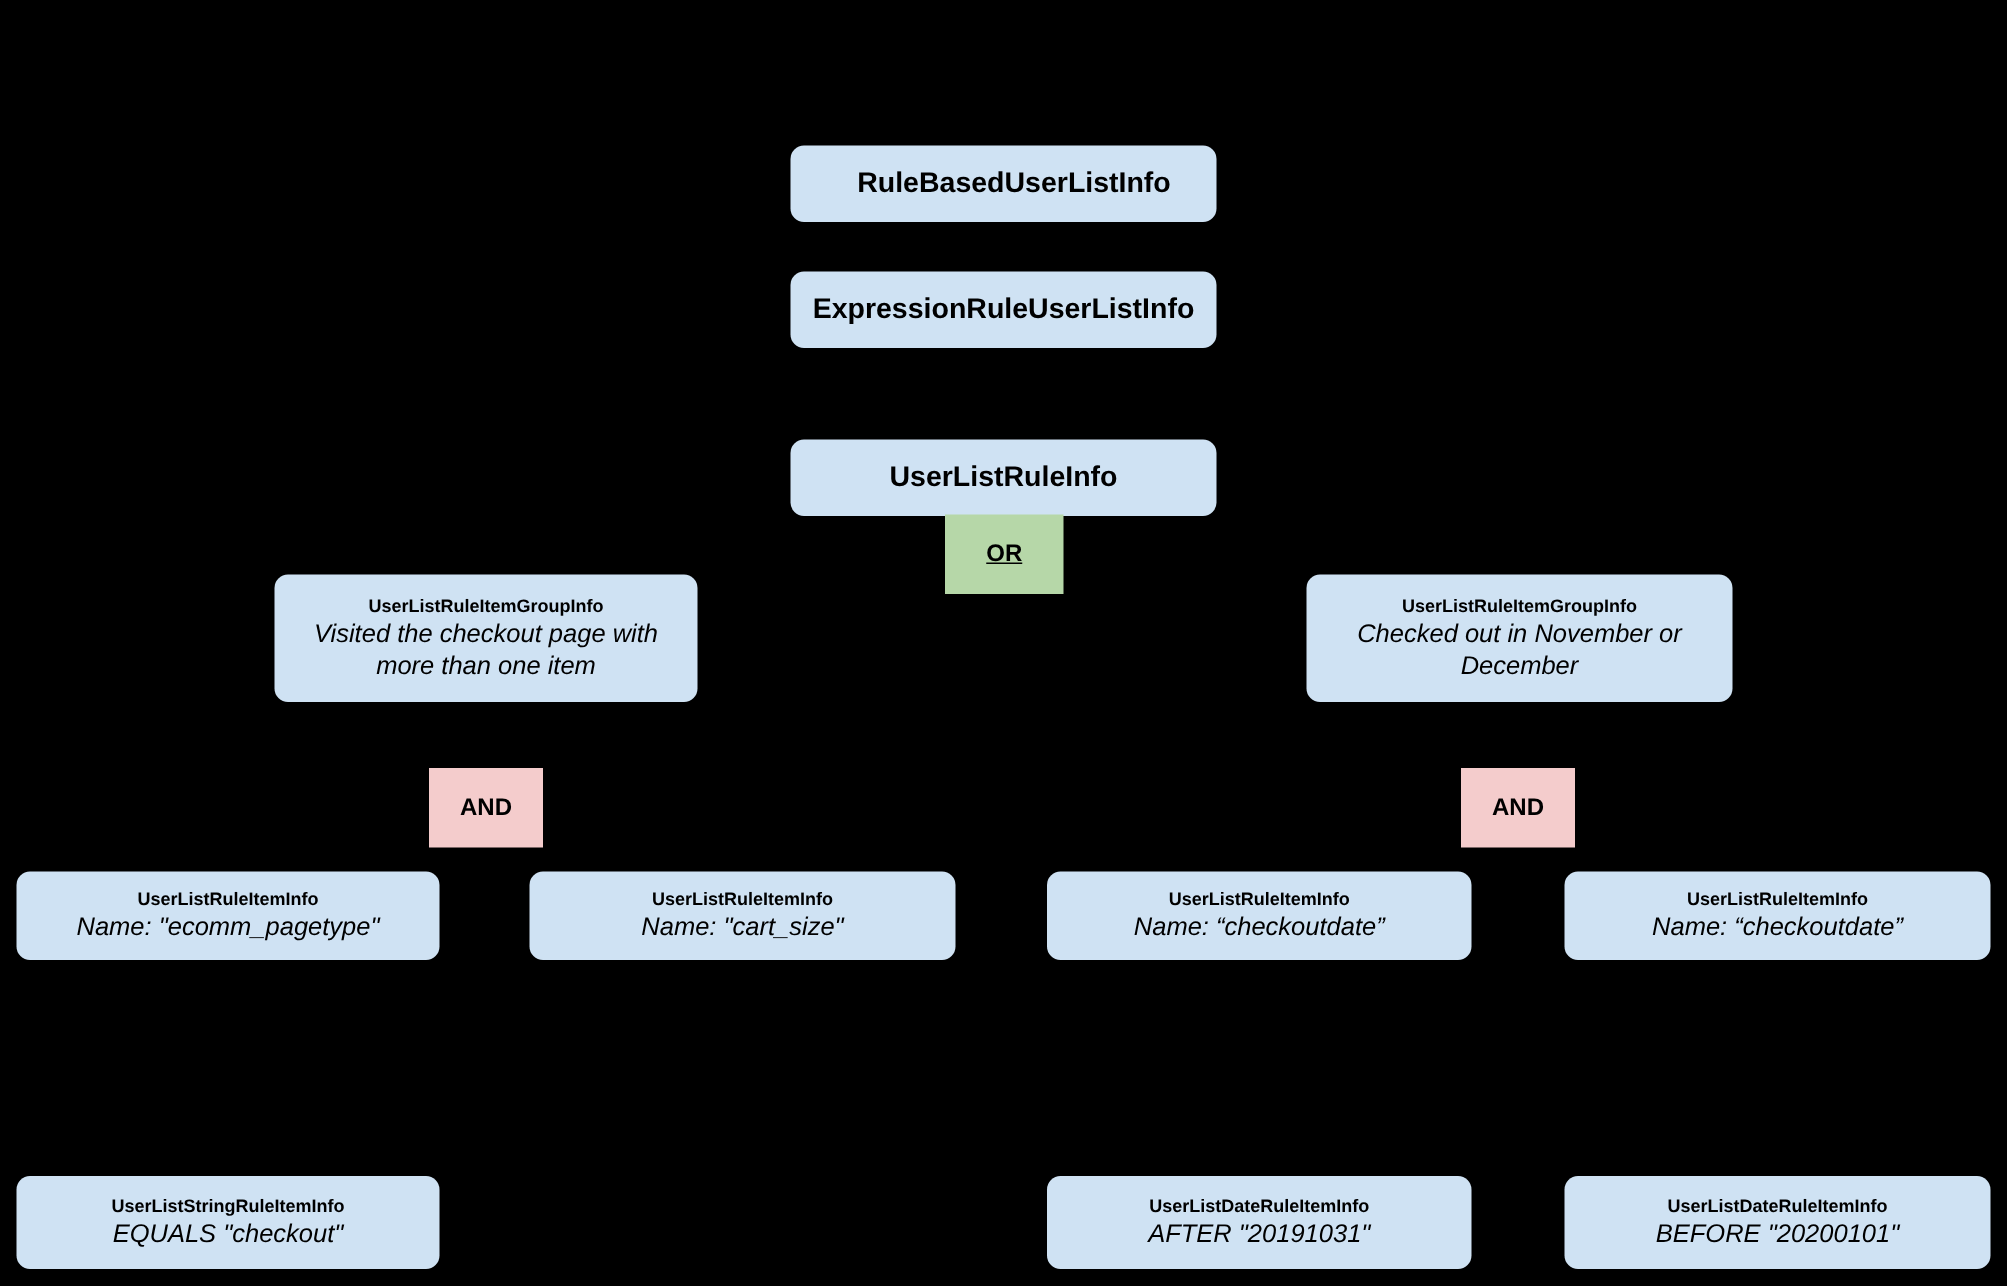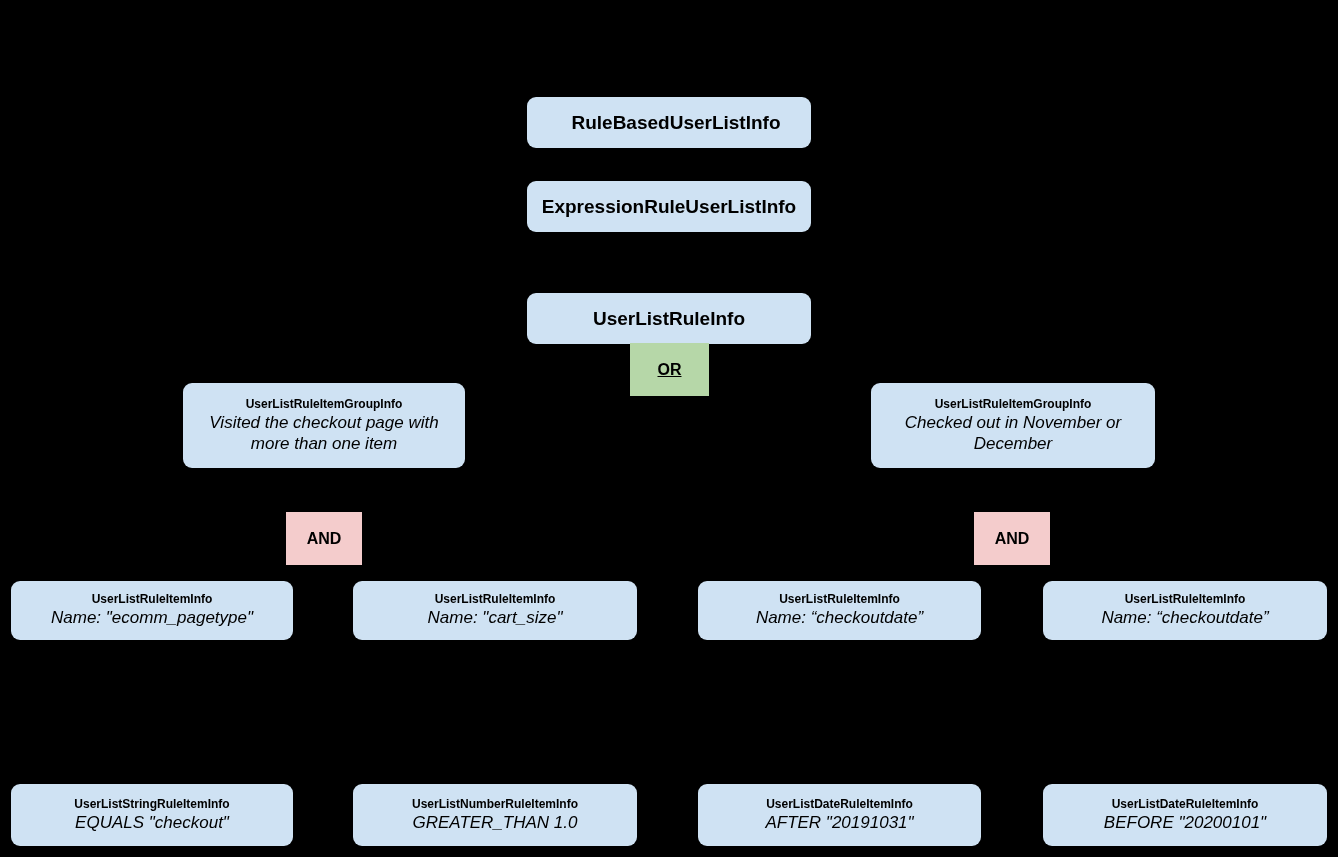--- a/index.html
+++ b/index.html
@@ -137,10 +137,6 @@
     <div class="t">UserListStringRuleItemInfo</div>
     <div class="s">EQUALS "checkout"</div>
   </div>
-  <div class="node n-leaf2">
-    <div class="t">UserListNumberRuleItemInfo</div>
-    <div class="s">GREATER_THAN 1.0</div>
-  </div>
   <div class="node n-leaf3">
     <div class="t">UserListDateRuleItemInfo</div>
     <div class="s">AFTER "20191031"</div>

